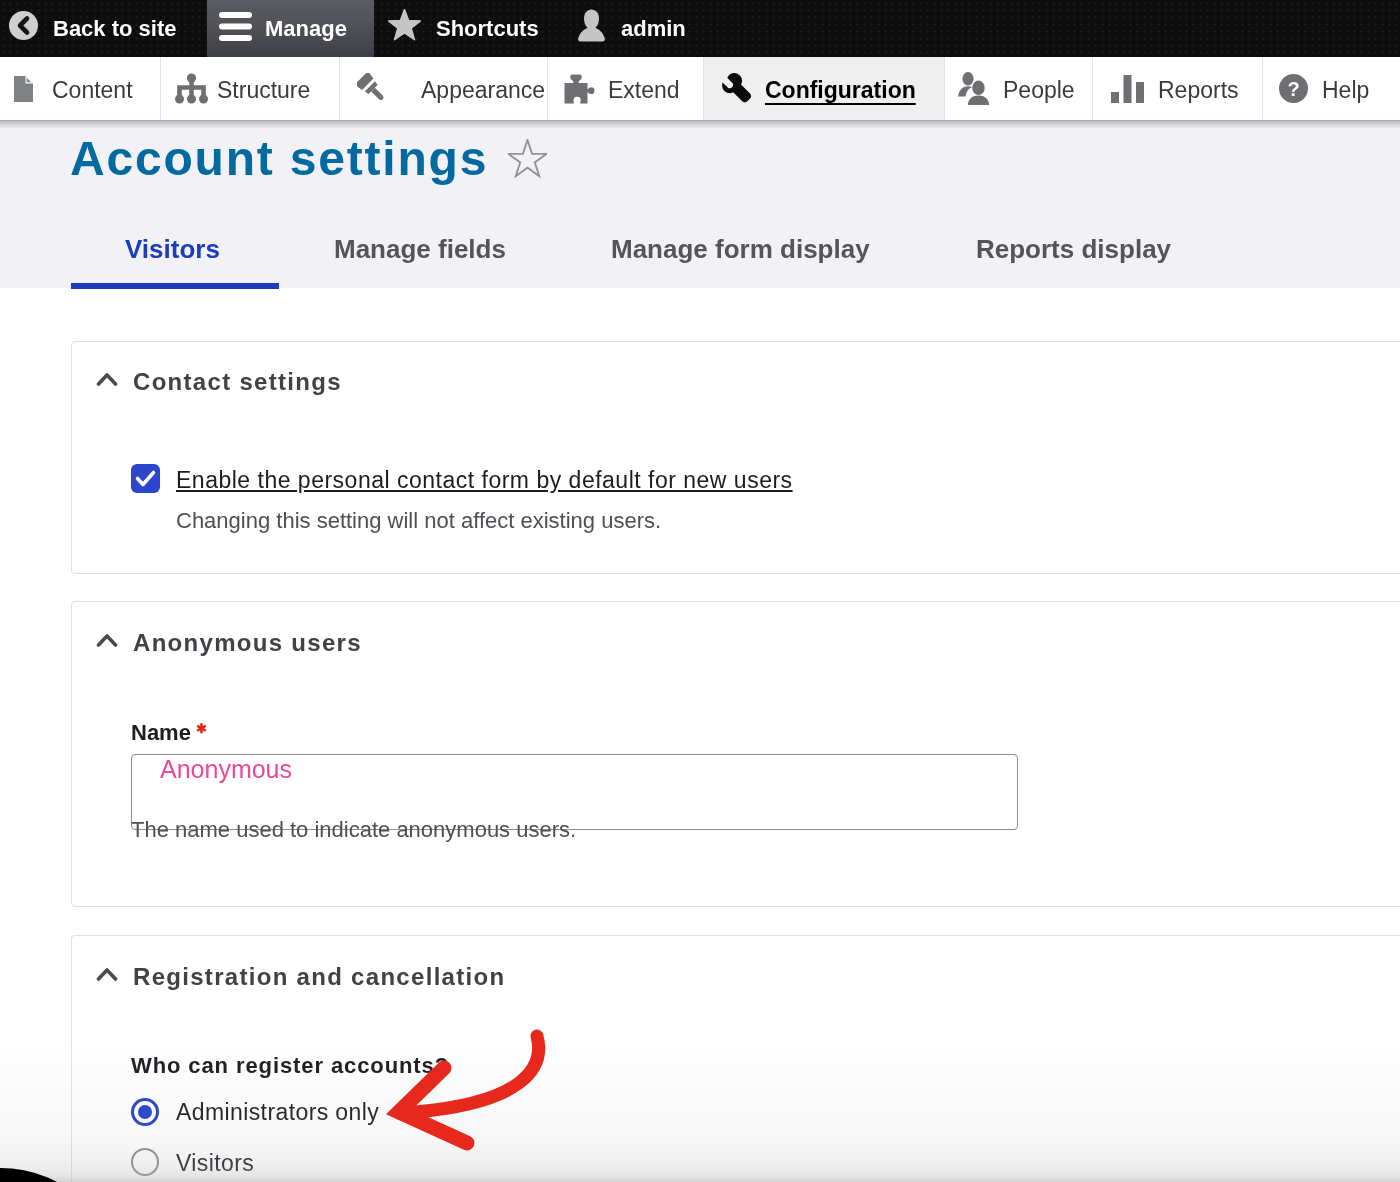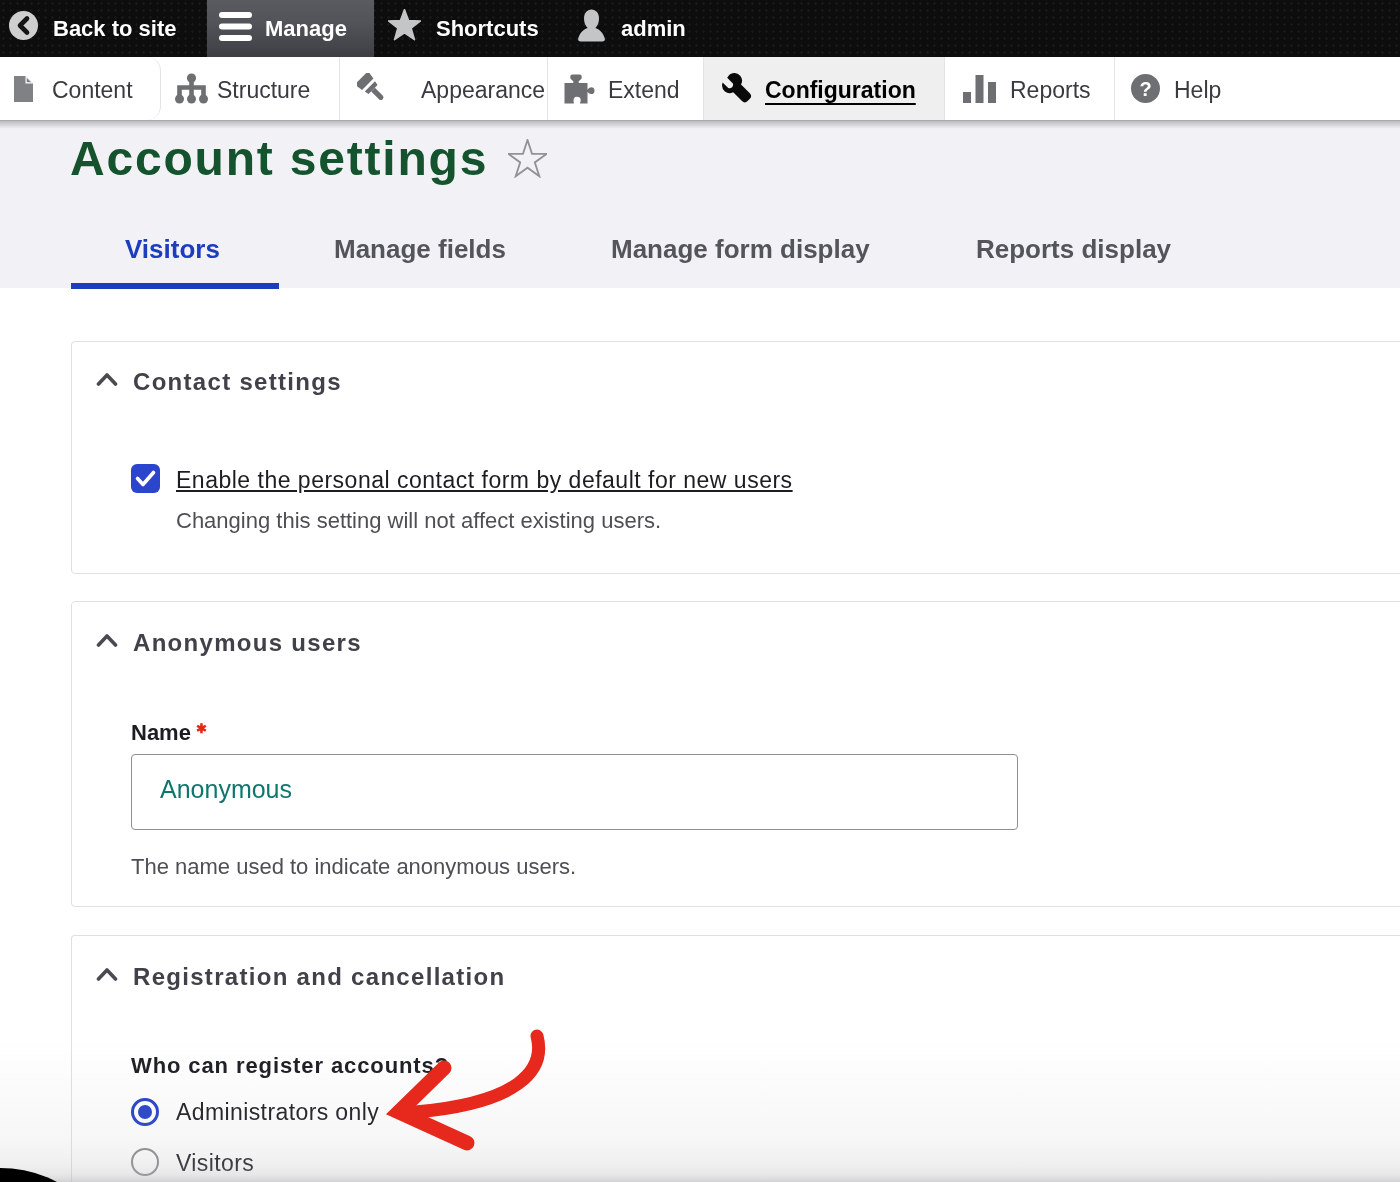--- a/index.html
+++ b/index.html
@@ -134,7 +134,7 @@
 </div>
 
 <div class="menubar">
-  <div class="mb" style="width:161px; padding-left:14px;border-radius:14px;">
+  <div class="mb" style="width:161px; padding-left:14px;">
     <svg width="19" height="26" viewBox="0 0 19 26" style="margin-right:19px;">
       <path d="M0 0 L11.5 0 L19 7.5 L19 26 L0 26 Z" fill="#808184"></path>
       <path d="M11.5 0 L11.5 7.5 L19 7.5 Z" fill="#fff"></path>

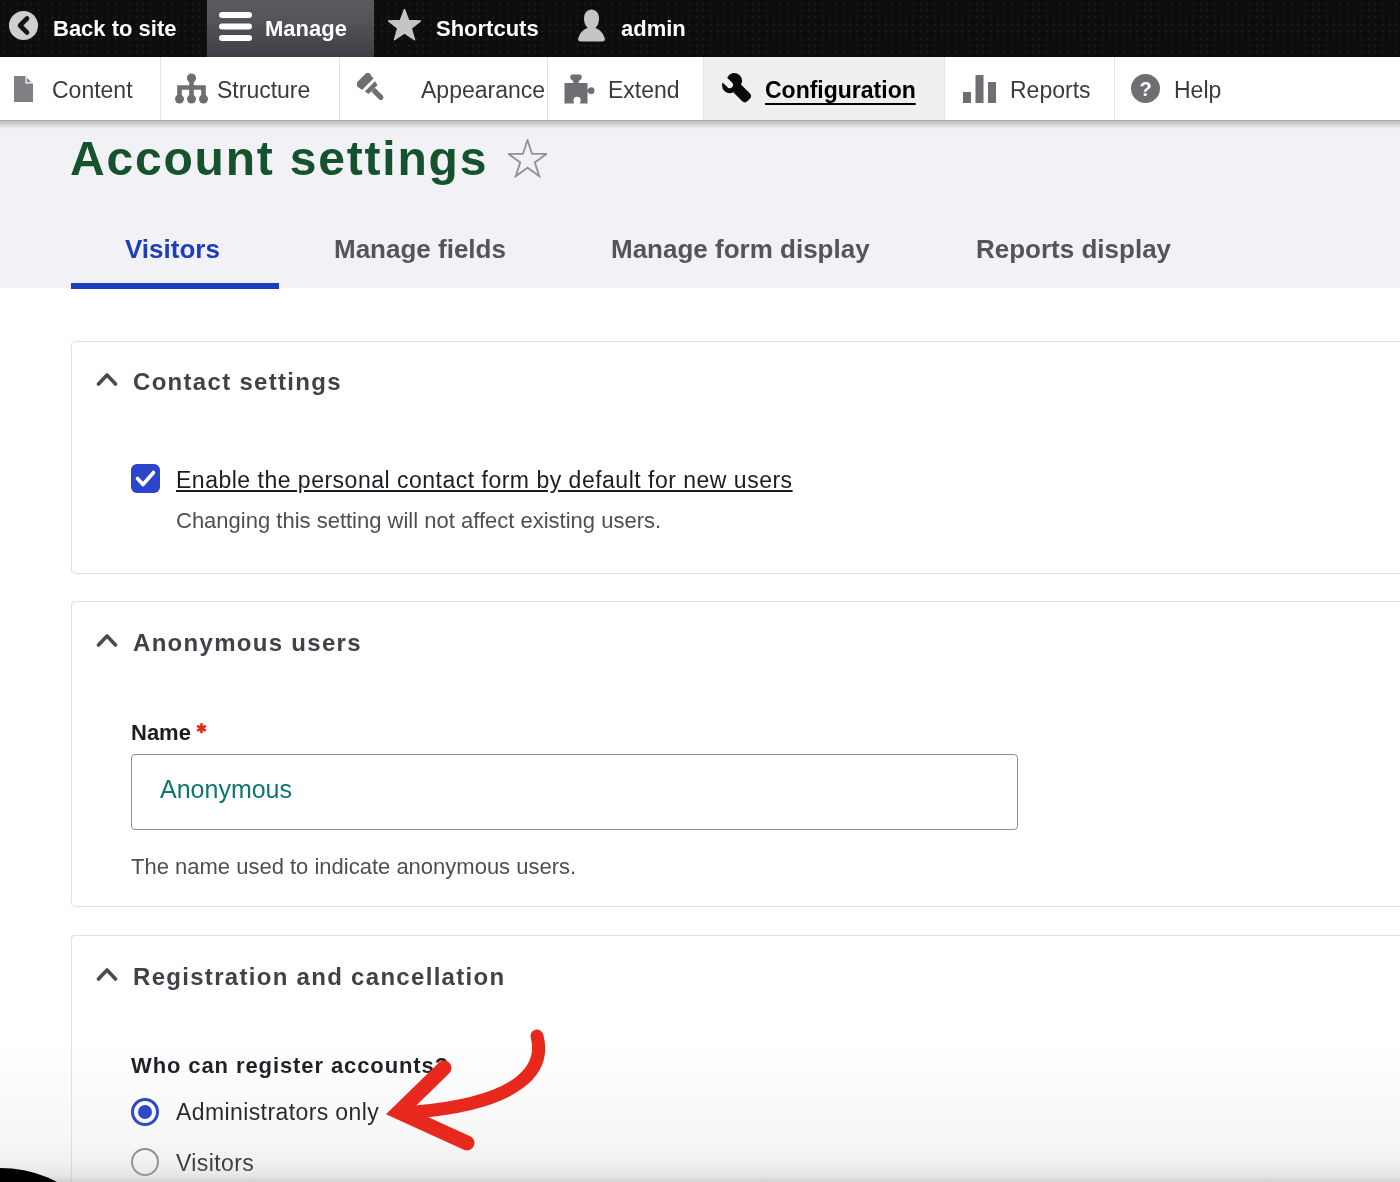--- a/index.html
+++ b/index.html
@@ -180,6 +180,17 @@
     </svg>
     <span class="t">Configuration</span>
   </div>
+  <div class="mb" style="width:148px; padding-left:12px;">
+    <svg width="33" height="33" viewBox="0 0 33 33" style="margin-right:13px;">
+      <g fill="#6e6f73">
+        <ellipse cx="11" cy="6.8" rx="5.6" ry="6.8"></ellipse>
+        <path d="M11 14.2 C5 14.2 2 19 1 24.5 L8.5 24.5 C9.2 19.5 11.5 16.3 15.5 15 C14.2 14.5 12.8 14.2 11 14.2 Z"></path>
+        <ellipse cx="21.5" cy="15.8" rx="6.2" ry="7.3"></ellipse>
+        <path d="M21.5 23.6 C14 23.6 11.3 28.2 10.8 33 L32.2 33 C31.7 28.2 29 23.6 21.5 23.6 Z"></path>
+      </g>
+    </svg>
+    <span class="t">People</span>
+  </div>
   <div class="mb" style="width:170px; padding-left:18px;">
     <svg width="33" height="28" viewBox="0 0 33 28" style="margin-right:14px;">
       <rect x="0" y="17" width="8" height="11" fill="#6e6f73"></rect>

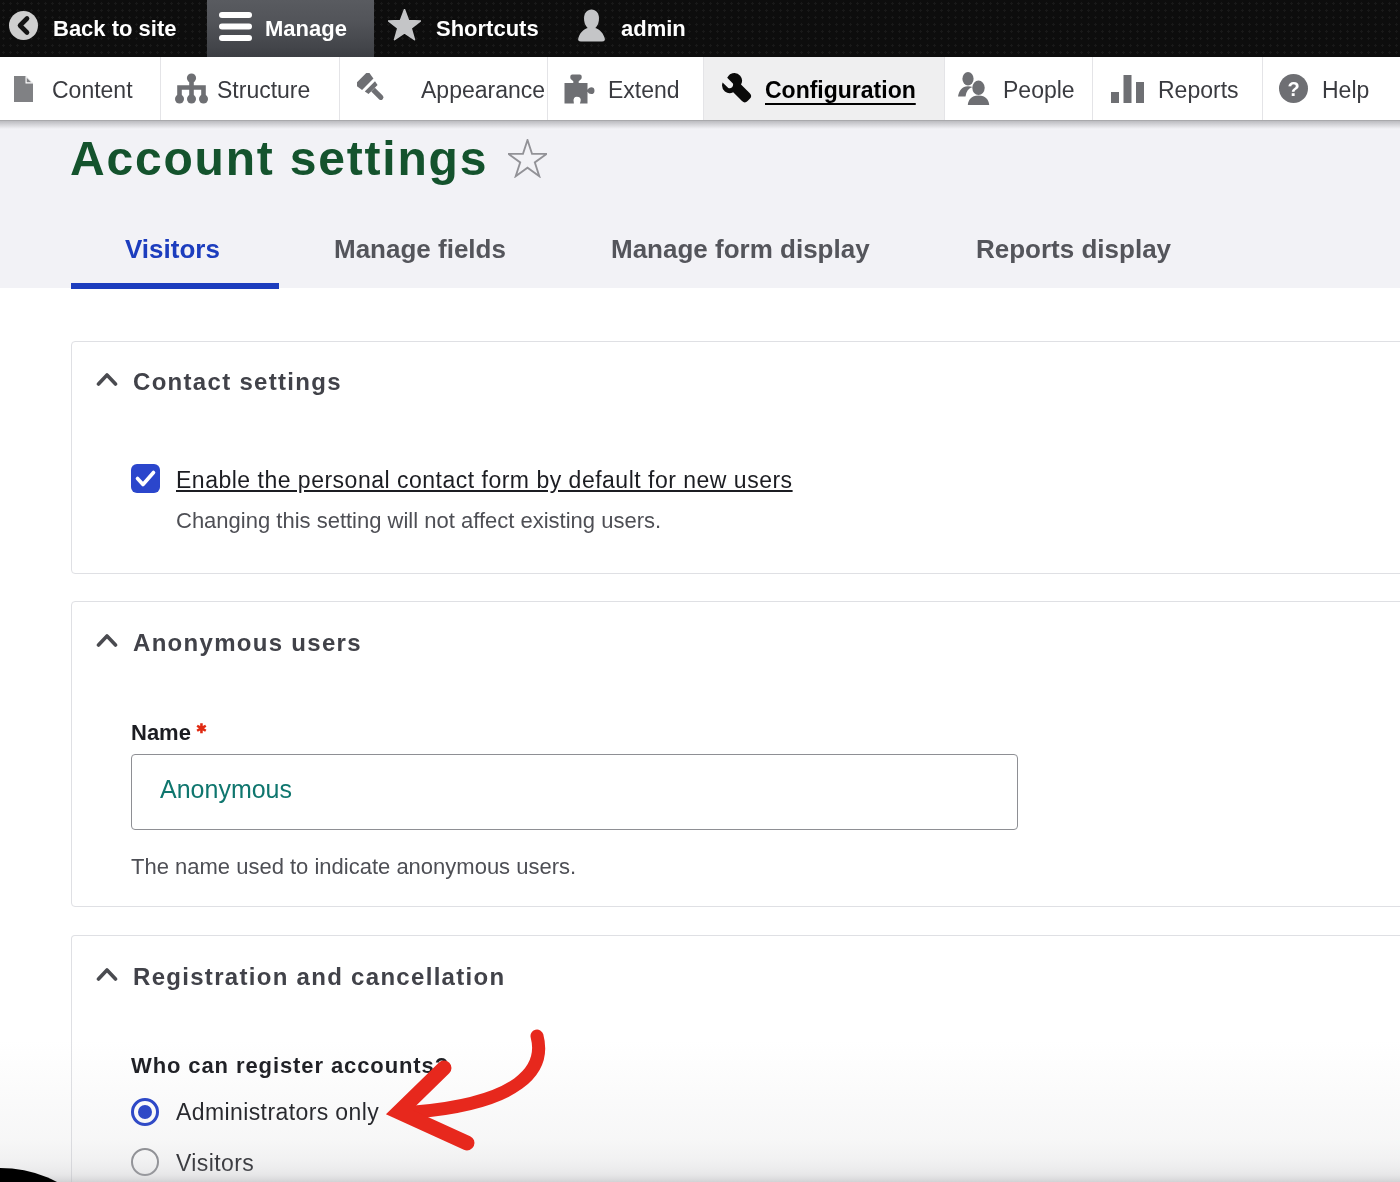--- a/index.html
+++ b/index.html
@@ -43,7 +43,7 @@
   height:8px; background:linear-gradient(180deg, rgba(105,105,110,0.4),
   rgba(105,105,110,0)); }
 .header h1 { position:absolute; left:70px; top:10px; font-size:48px;
-  color:#14532d; letter-spacing:1.8px; }
+  color:#0369a1; letter-spacing:1.8px; }
 .header .star { position:absolute; left:508px; top:18px; }
 .tab { position:absolute; top:113px; font-size:26px; font-weight:bold;
   color:#54555b; }

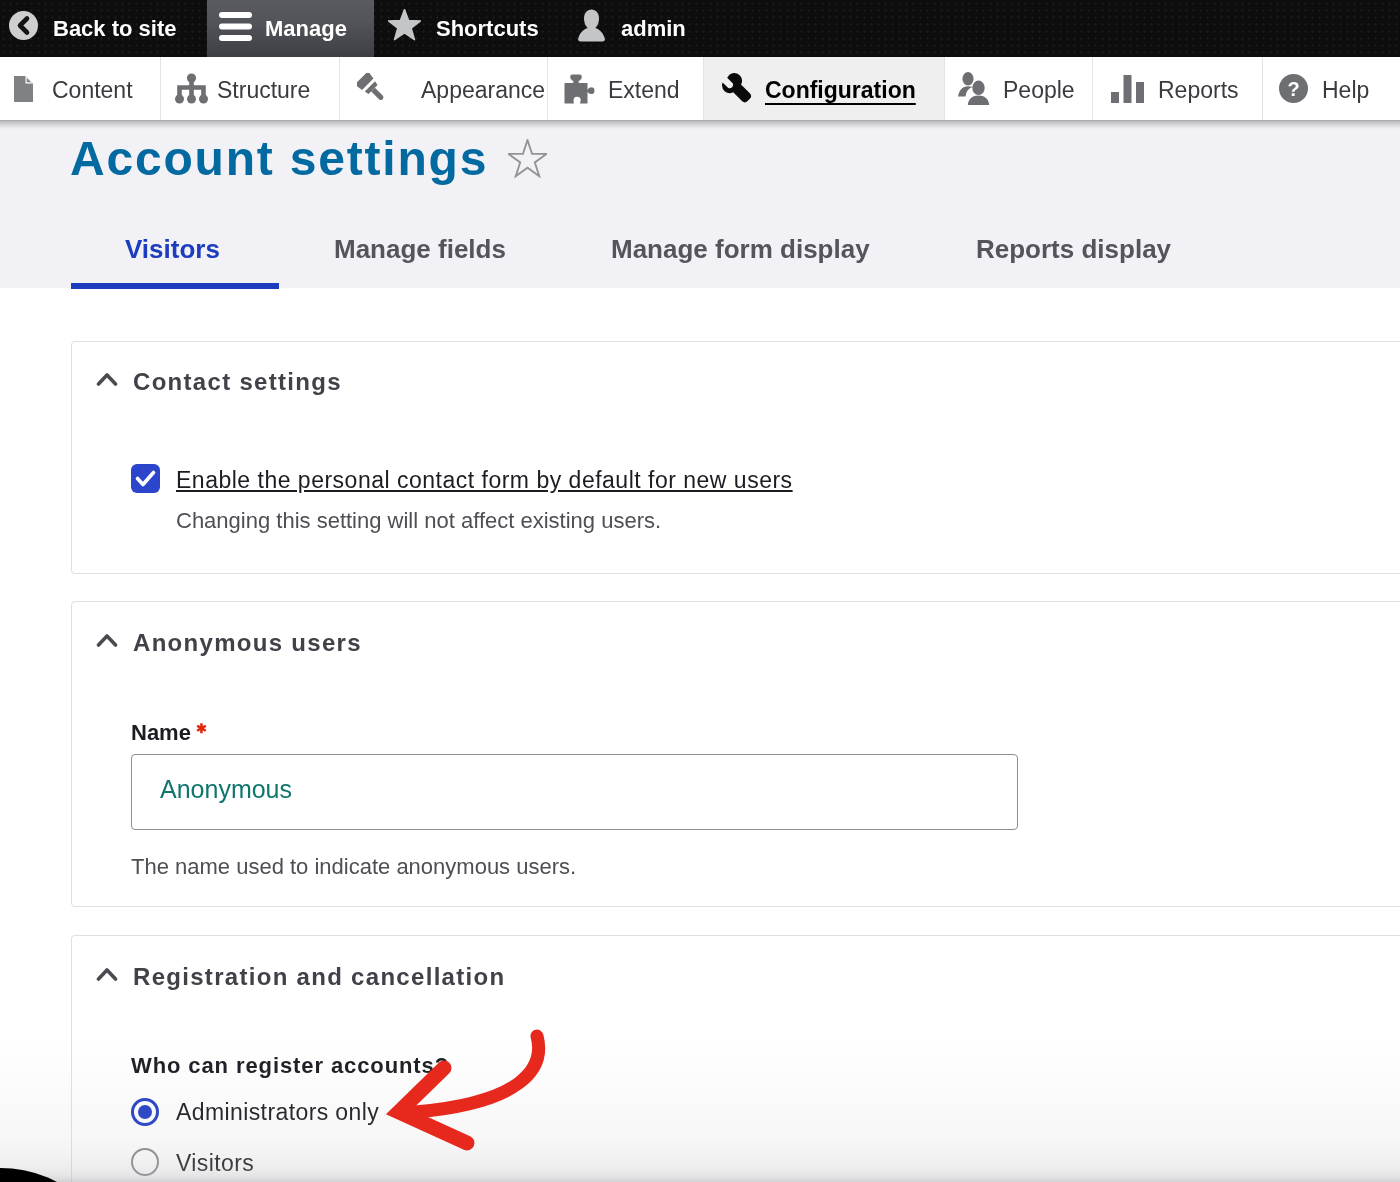--- a/index.html
+++ b/index.html
@@ -72,7 +72,7 @@
 .req { color:#e02a12; font-size:13px; vertical-align:7px; margin-left:5px; }
 .input { position:absolute; left:131px; top:754px; width:887px; height:76px;
   border:1px solid #8e8f94; border-radius:4px; background:#fff;
-  font-size:25px; color:#0f766e; padding-left:28px; padding-top:20px; }
+  font-size:25px; color:#ec4899; padding-left:28px; }
 .inp-desc { position:absolute; left:131px; top:854px; font-size:22px; color:#4e4f55; }
 
 .who { position:absolute; left:131px; top:1053px; font-size:22px;

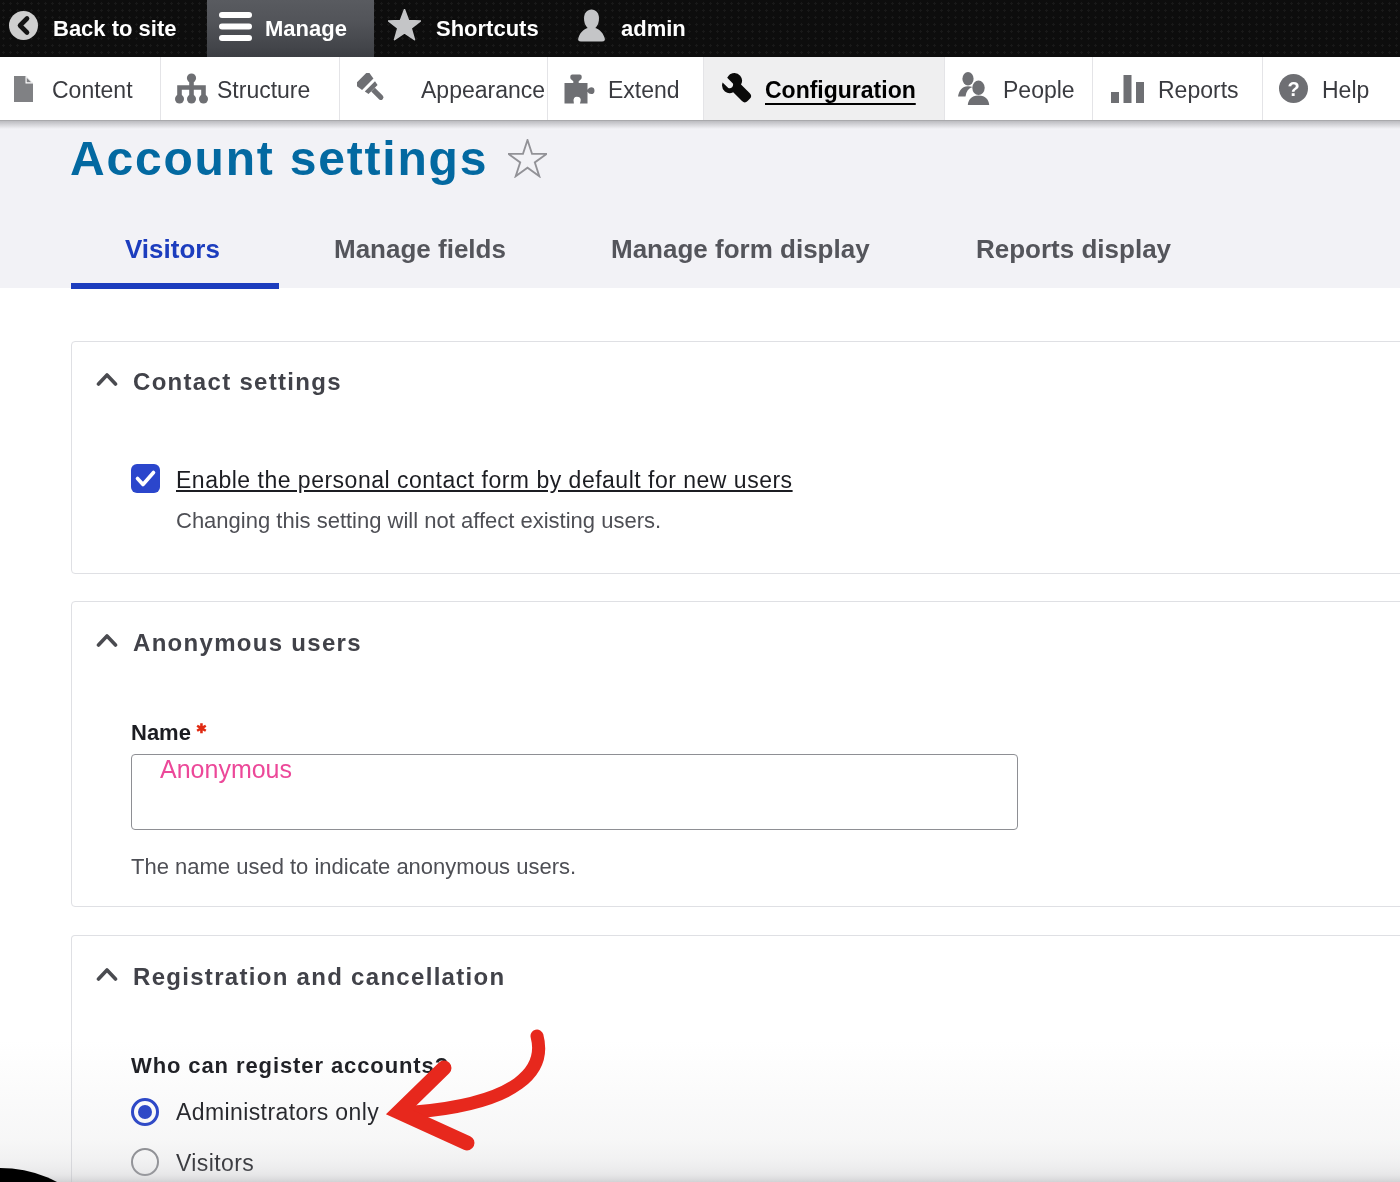--- a/index.html
+++ b/index.html
@@ -73,7 +73,7 @@
 .input { position:absolute; left:131px; top:754px; width:887px; height:76px;
   border:1px solid #8e8f94; border-radius:4px; background:#fff;
   font-size:25px; color:#ec4899; padding-left:28px; }
-.inp-desc { position:absolute; left:131px; top:854px; font-size:22px; color:#4e4f55; }
+.inp-desc { position:absolute; left:131px; top:817px; font-size:22px; color:#4e4f55; }
 
 .who { position:absolute; left:131px; top:1053px; font-size:22px;
   font-weight:bold; color:#1c1d22; letter-spacing:0.9px; }

